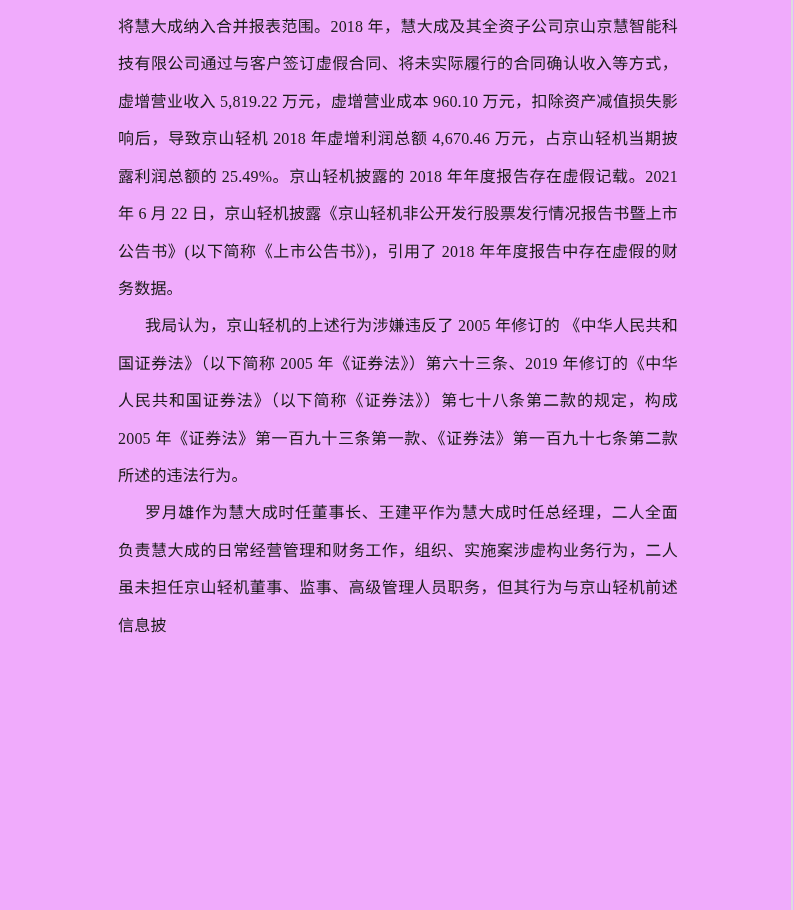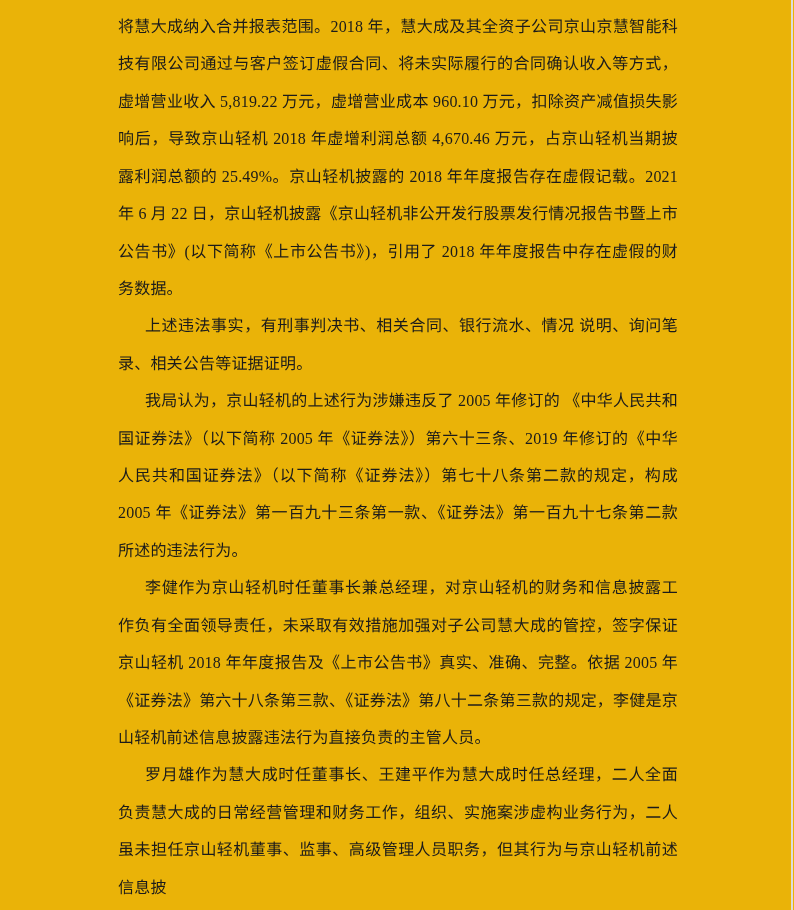--- a/index.html
+++ b/index.html
@@ -17,7 +17,7 @@
   .page {
     position: absolute;
     inset: 0;
-    background: #eab308;
+    background: #f0abfc;
   }
   .page-right-edge {
     position: absolute;

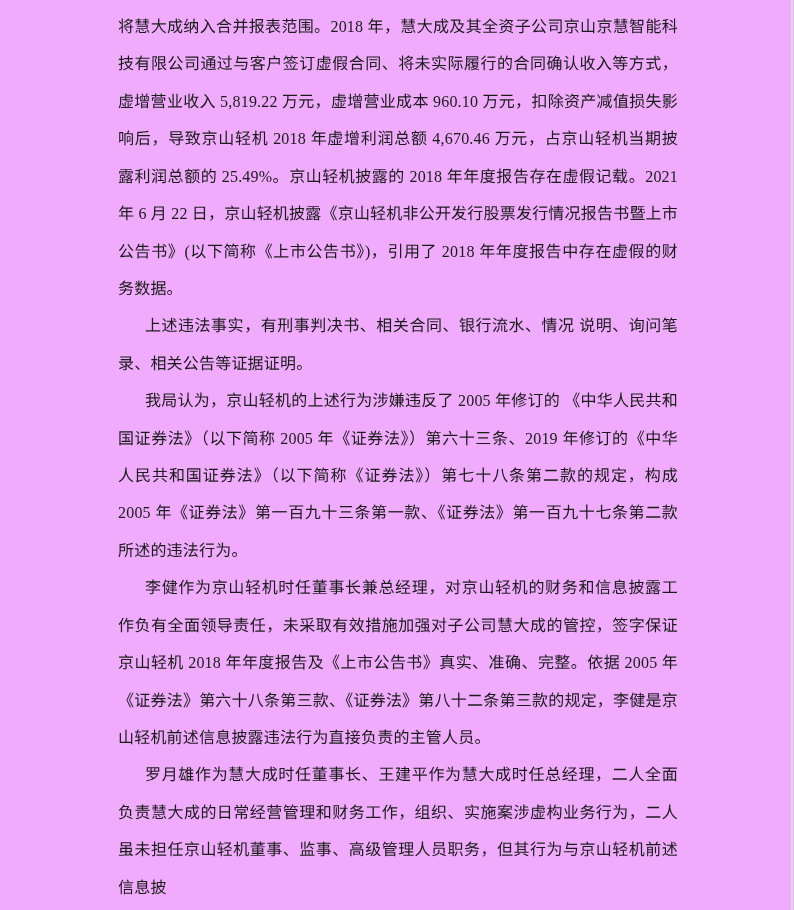--- a/index.html
+++ b/index.html
@@ -53,7 +53,6 @@
 <div class="page">
   <div class="text-block">
     <p>将慧大成纳入合并报表范围。2018 年，慧大成及其全资子公司京山京慧智能科技有限公司通过与客户签订虚假合同、将未实际履行的合同确认收入等方式，虚增营业收入 5,819.22 万元，虚增营业成本 960.10 万元，扣除资产减值损失影响后，导致京山轻机 2018 年虚增利润总额 4,670.46 万元，占京山轻机当期披露利润总额的 25.49%。京山轻机披露的 2018 年年度报告存在虚假记载。2021 年 6 月 22 日，京山轻机披露《京山轻机非公开发行股票发行情况报告书暨上市公告书》(以下简称《上市公告书》)，引用了 2018 年年度报告中存在虚假的财务数据。</p>
-    <p class="indent">上述违法事实，有刑事判决书、相关合同、银行流水、情况 说明、询问笔录、相关公告等证据证明。</p>
     <p class="indent">我局认为，京山轻机的上述行为涉嫌违反了 2005 年修订的 《中华人民共和国证券法》（以下简称 2005 年《证券法》）第六十三条、2019 年修订的《中华人民共和国证券法》（以下简称《证券法》）第七十八条第二款的规定，构成 2005 年《证券法》第一百九十三条第一款、《证券法》第一百九十七条第二款所述的违法行为。</p>
     <p class="indent">李健作为京山轻机时任董事长兼总经理，对京山轻机的财务和信息披露工作负有全面领导责任，未采取有效措施加强对子公司慧大成的管控，签字保证京山轻机 2018 年年度报告及《上市公告书》真实、准确、完整。依据 2005 年《证券法》第六十八条第三款、《证券法》第八十二条第三款的规定，李健是京山轻机前述信息披露违法行为直接负责的主管人员。</p>
     <p class="indent">罗月雄作为慧大成时任董事长、王建平作为慧大成时任总经理，二人全面负责慧大成的日常经营管理和财务工作，组织、实施案涉虚构业务行为，二人虽未担任京山轻机董事、监事、高级管理人员职务，但其行为与京山轻机前述信息披</p>

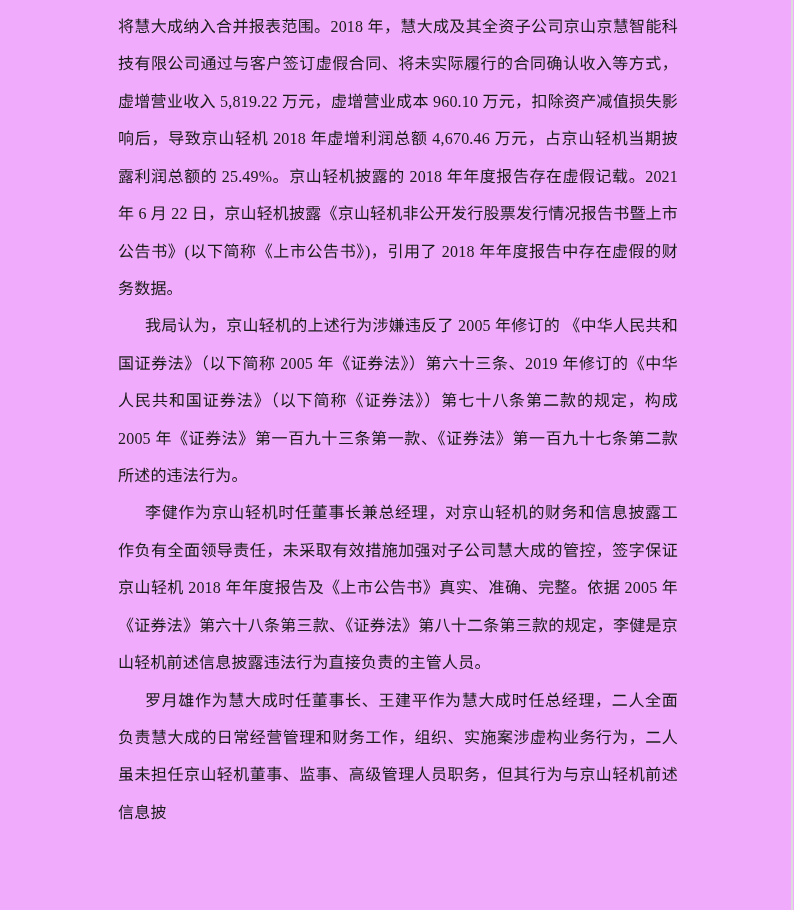--- a/index.html
+++ b/index.html
@@ -54,7 +54,6 @@
   <div class="text-block">
     <p>将慧大成纳入合并报表范围。2018 年，慧大成及其全资子公司京山京慧智能科技有限公司通过与客户签订虚假合同、将未实际履行的合同确认收入等方式，虚增营业收入 5,819.22 万元，虚增营业成本 960.10 万元，扣除资产减值损失影响后，导致京山轻机 2018 年虚增利润总额 4,670.46 万元，占京山轻机当期披露利润总额的 25.49%。京山轻机披露的 2018 年年度报告存在虚假记载。2021 年 6 月 22 日，京山轻机披露《京山轻机非公开发行股票发行情况报告书暨上市公告书》(以下简称《上市公告书》)，引用了 2018 年年度报告中存在虚假的财务数据。</p>
     <p class="indent">我局认为，京山轻机的上述行为涉嫌违反了 2005 年修订的 《中华人民共和国证券法》（以下简称 2005 年《证券法》）第六十三条、2019 年修订的《中华人民共和国证券法》（以下简称《证券法》）第七十八条第二款的规定，构成 2005 年《证券法》第一百九十三条第一款、《证券法》第一百九十七条第二款所述的违法行为。</p>
-    <p class="indent">李健作为京山轻机时任董事长兼总经理，对京山轻机的财务和信息披露工作负有全面领导责任，未采取有效措施加强对子公司慧大成的管控，签字保证京山轻机 2018 年年度报告及《上市公告书》真实、准确、完整。依据 2005 年《证券法》第六十八条第三款、《证券法》第八十二条第三款的规定，李健是京山轻机前述信息披露违法行为直接负责的主管人员。</p>
     <p class="indent">罗月雄作为慧大成时任董事长、王建平作为慧大成时任总经理，二人全面负责慧大成的日常经营管理和财务工作，组织、实施案涉虚构业务行为，二人虽未担任京山轻机董事、监事、高级管理人员职务，但其行为与京山轻机前述信息披</p>
   </div>
   <div class="page-right-edge"></div>

